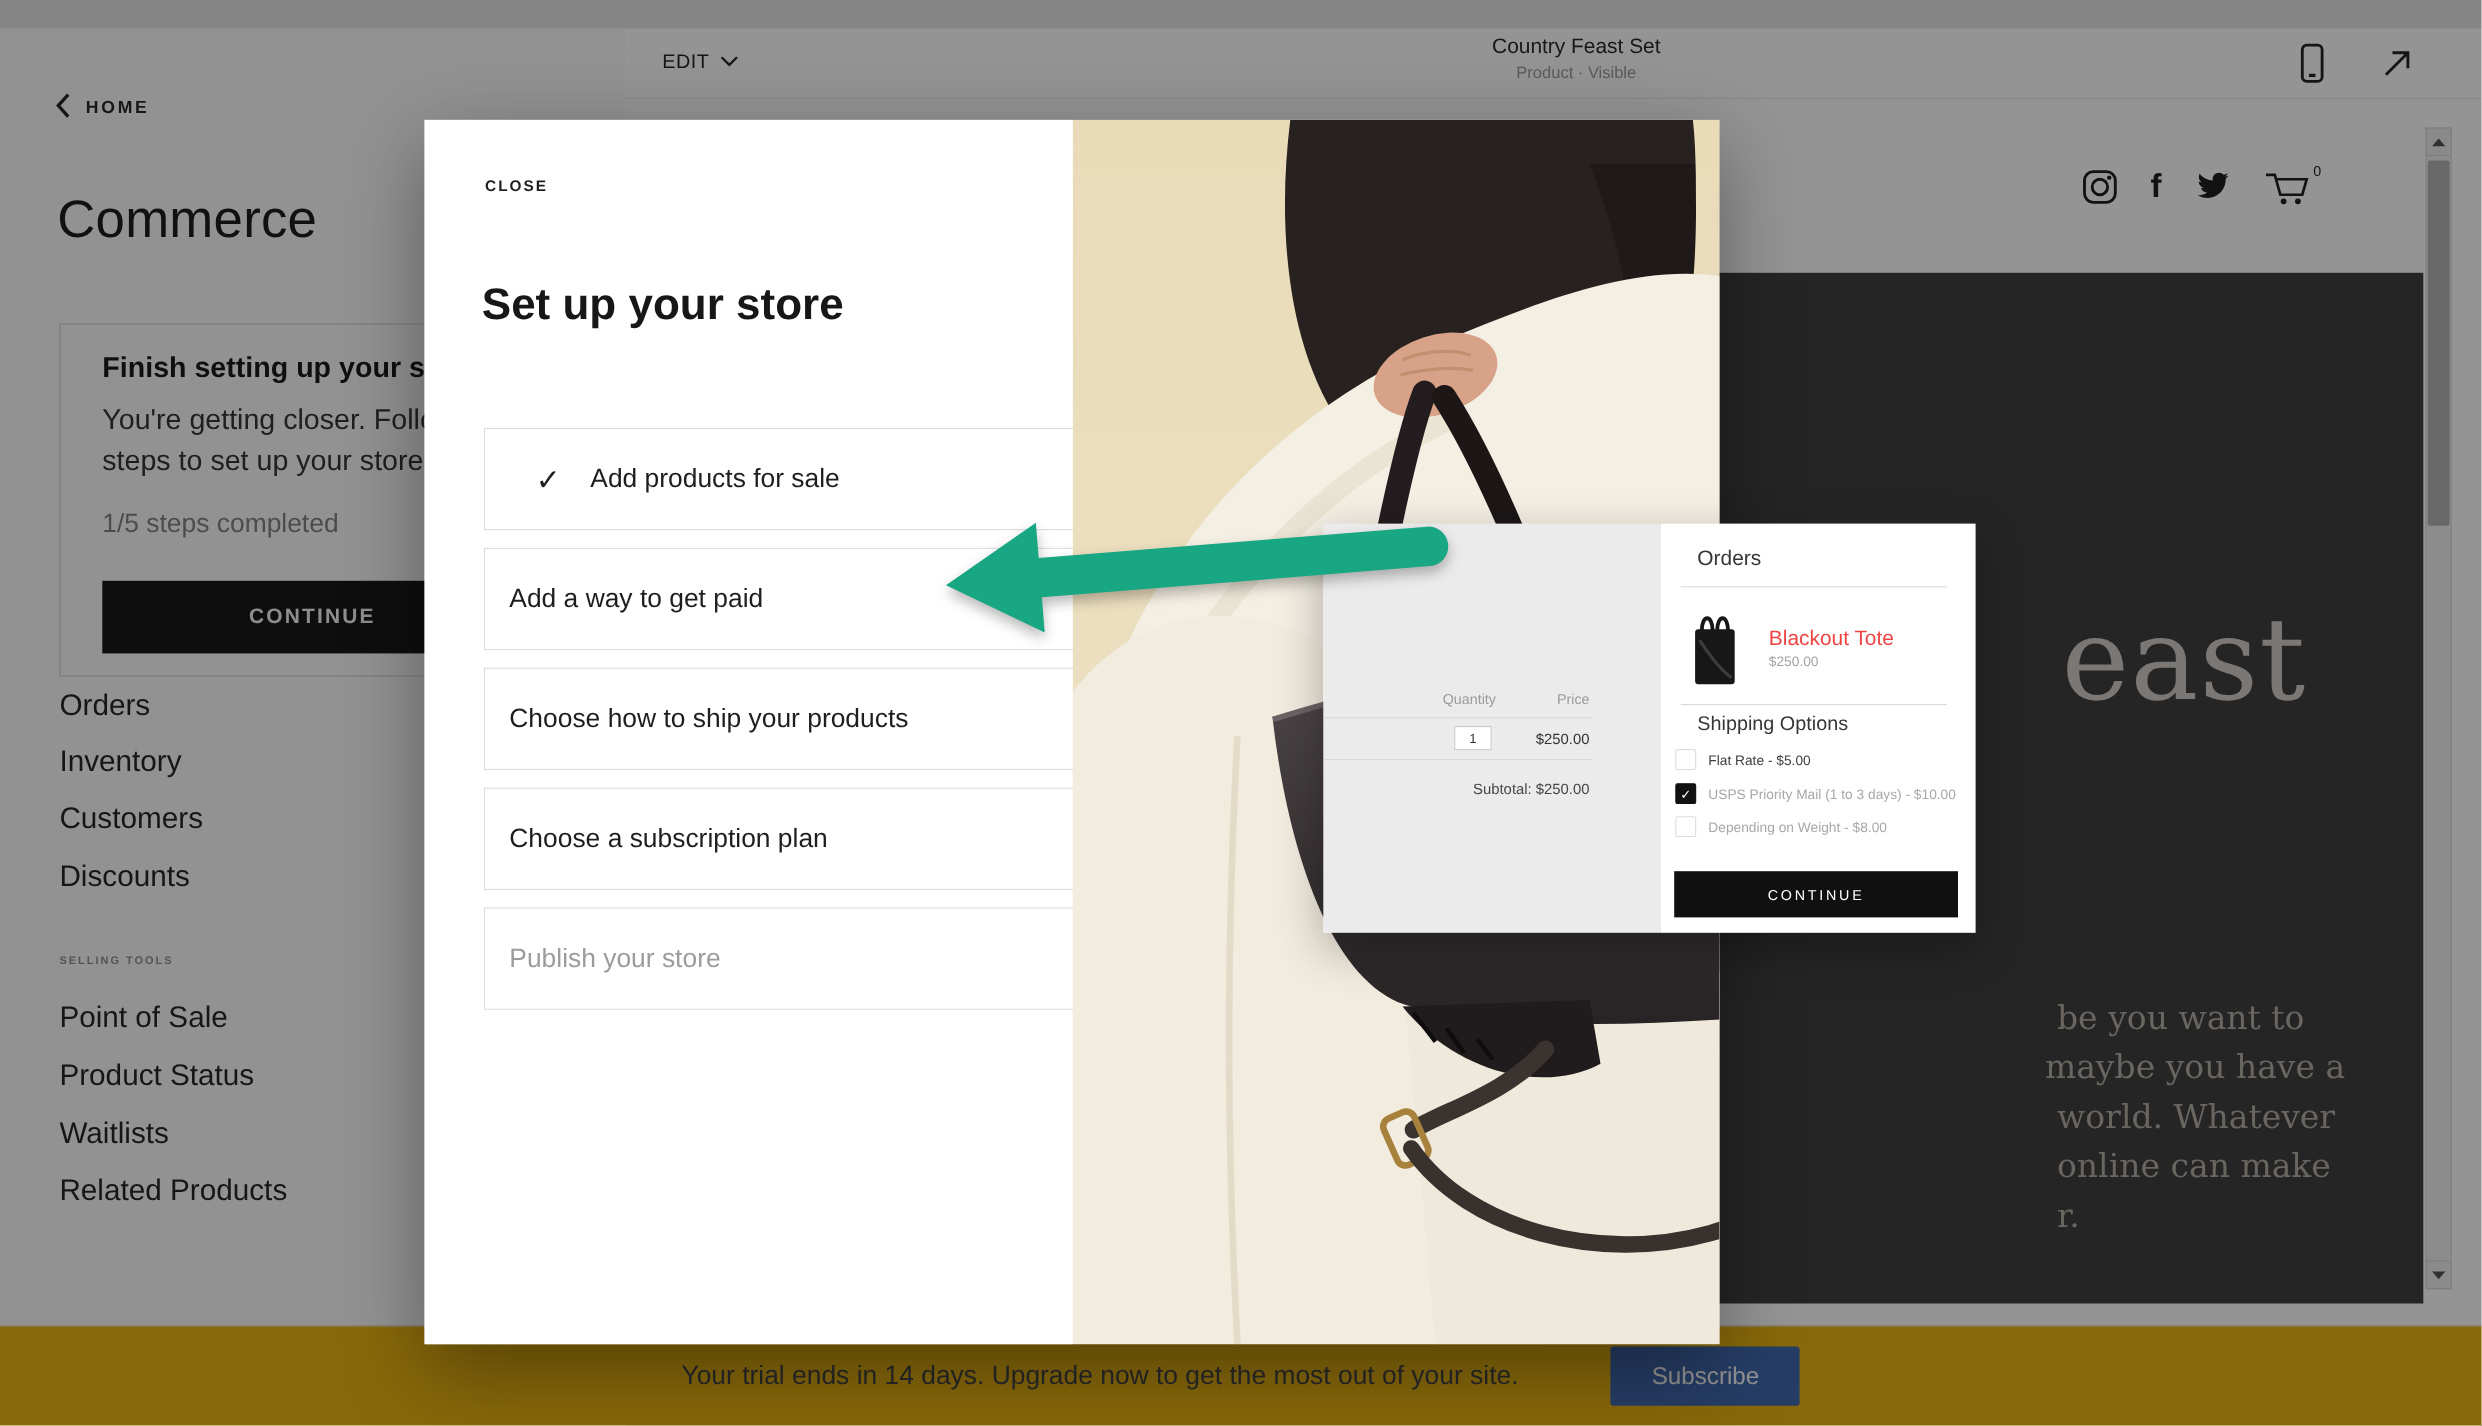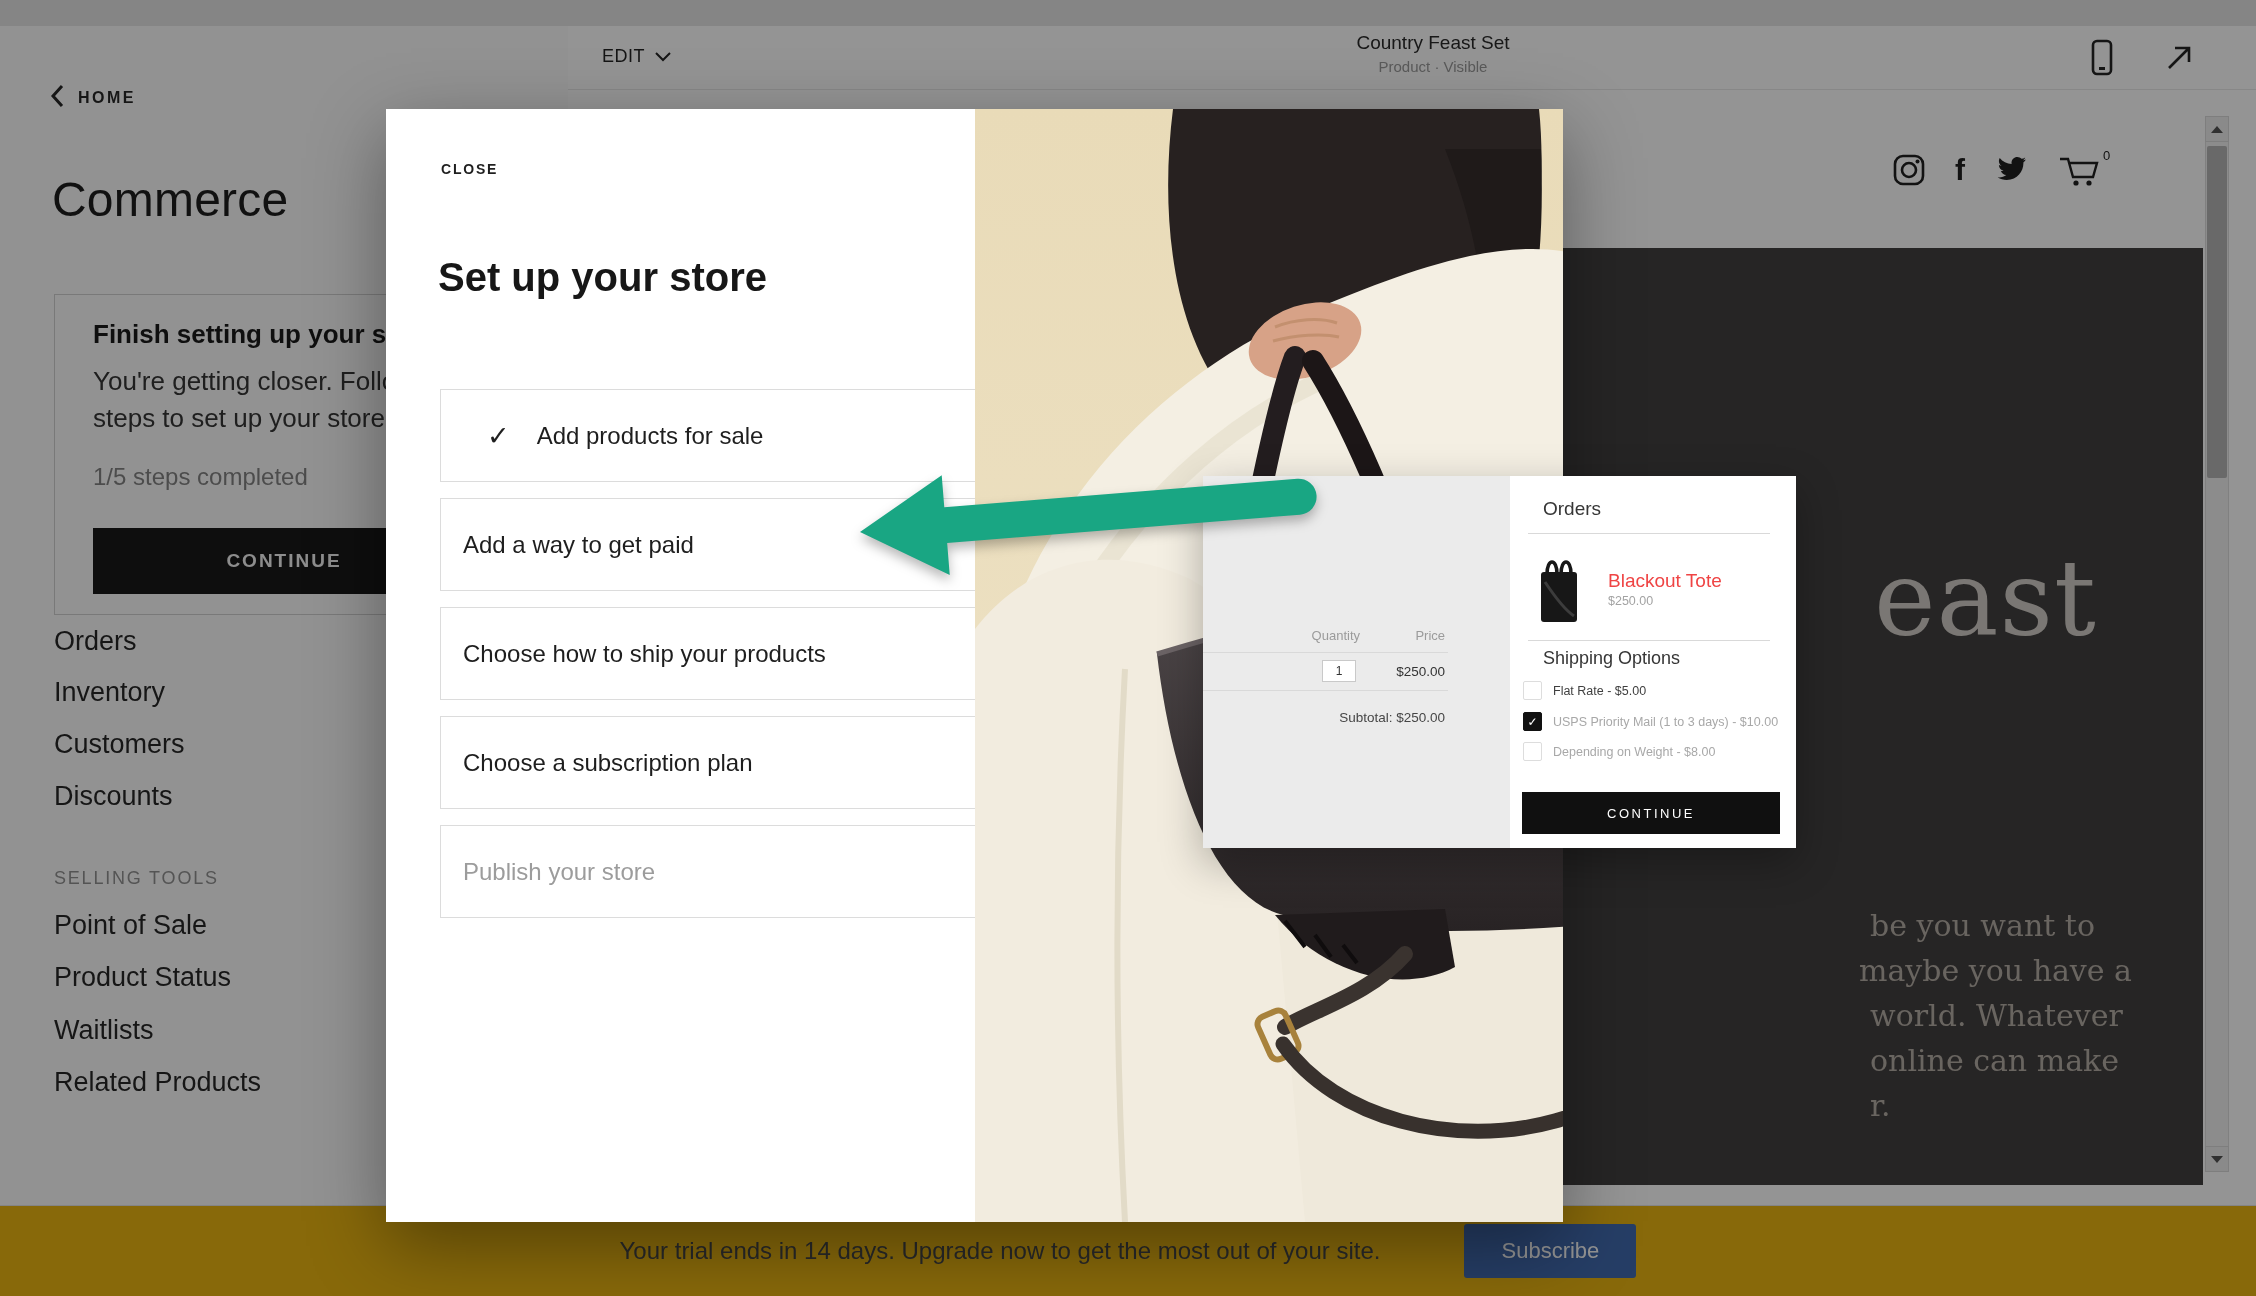--- a/index.html
+++ b/index.html
@@ -21,7 +21,7 @@
              display:flex;align-items:center;justify-content:center;font-size:19px;
              letter-spacing:2px;font-weight:600;cursor:pointer;}
   .nav-item{left:54px;font-size:27px;color:#1d1d1d;cursor:pointer;white-space:nowrap;}
-  .nav-sec{left:54px;font-size:18px;font-weight:400;letter-spacing:1.8px;color:#8d8d8d;}
+  .nav-sec{left:54px;font-size:10px;font-weight:700;letter-spacing:1.8px;color:#8d8d8d;}
 
   #headerbar{left:568px;top:26px;width:1688px;height:64px;background:#fff;border-bottom:1px solid #e7e7e7;box-sizing:border-box;}
   .edit-group{left:34px;top:20px;display:flex;align-items:center;gap:10px;cursor:pointer;}

